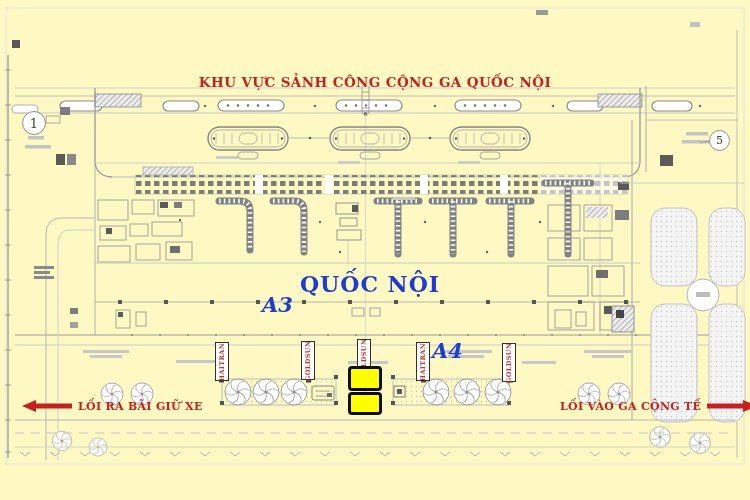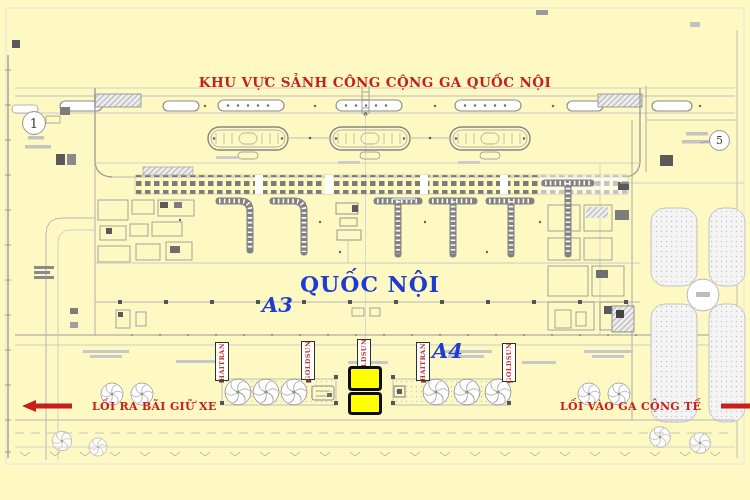--- a/index.html
+++ b/index.html
@@ -19,7 +19,7 @@
   .adpanel span{display:block;transform:rotate(-90deg);font-size:6.5px;font-weight:bold;
                 color:#c03434;letter-spacing:.4px;white-space:nowrap;}
   .hl{background:#ffff00;border:3px solid #0d0d0d;border-radius:4px;box-sizing:border-box;}
-  .exitlbl{display:flex;align-items:center;gap:20px;color:#c81e1e;font-weight:bold;
+  .exitlbl{display:flex;align-items:center;gap:6px;color:#c81e1e;font-weight:bold;
            font-size:11px;letter-spacing:.3px;white-space:nowrap;}
 </style>
 </head>

